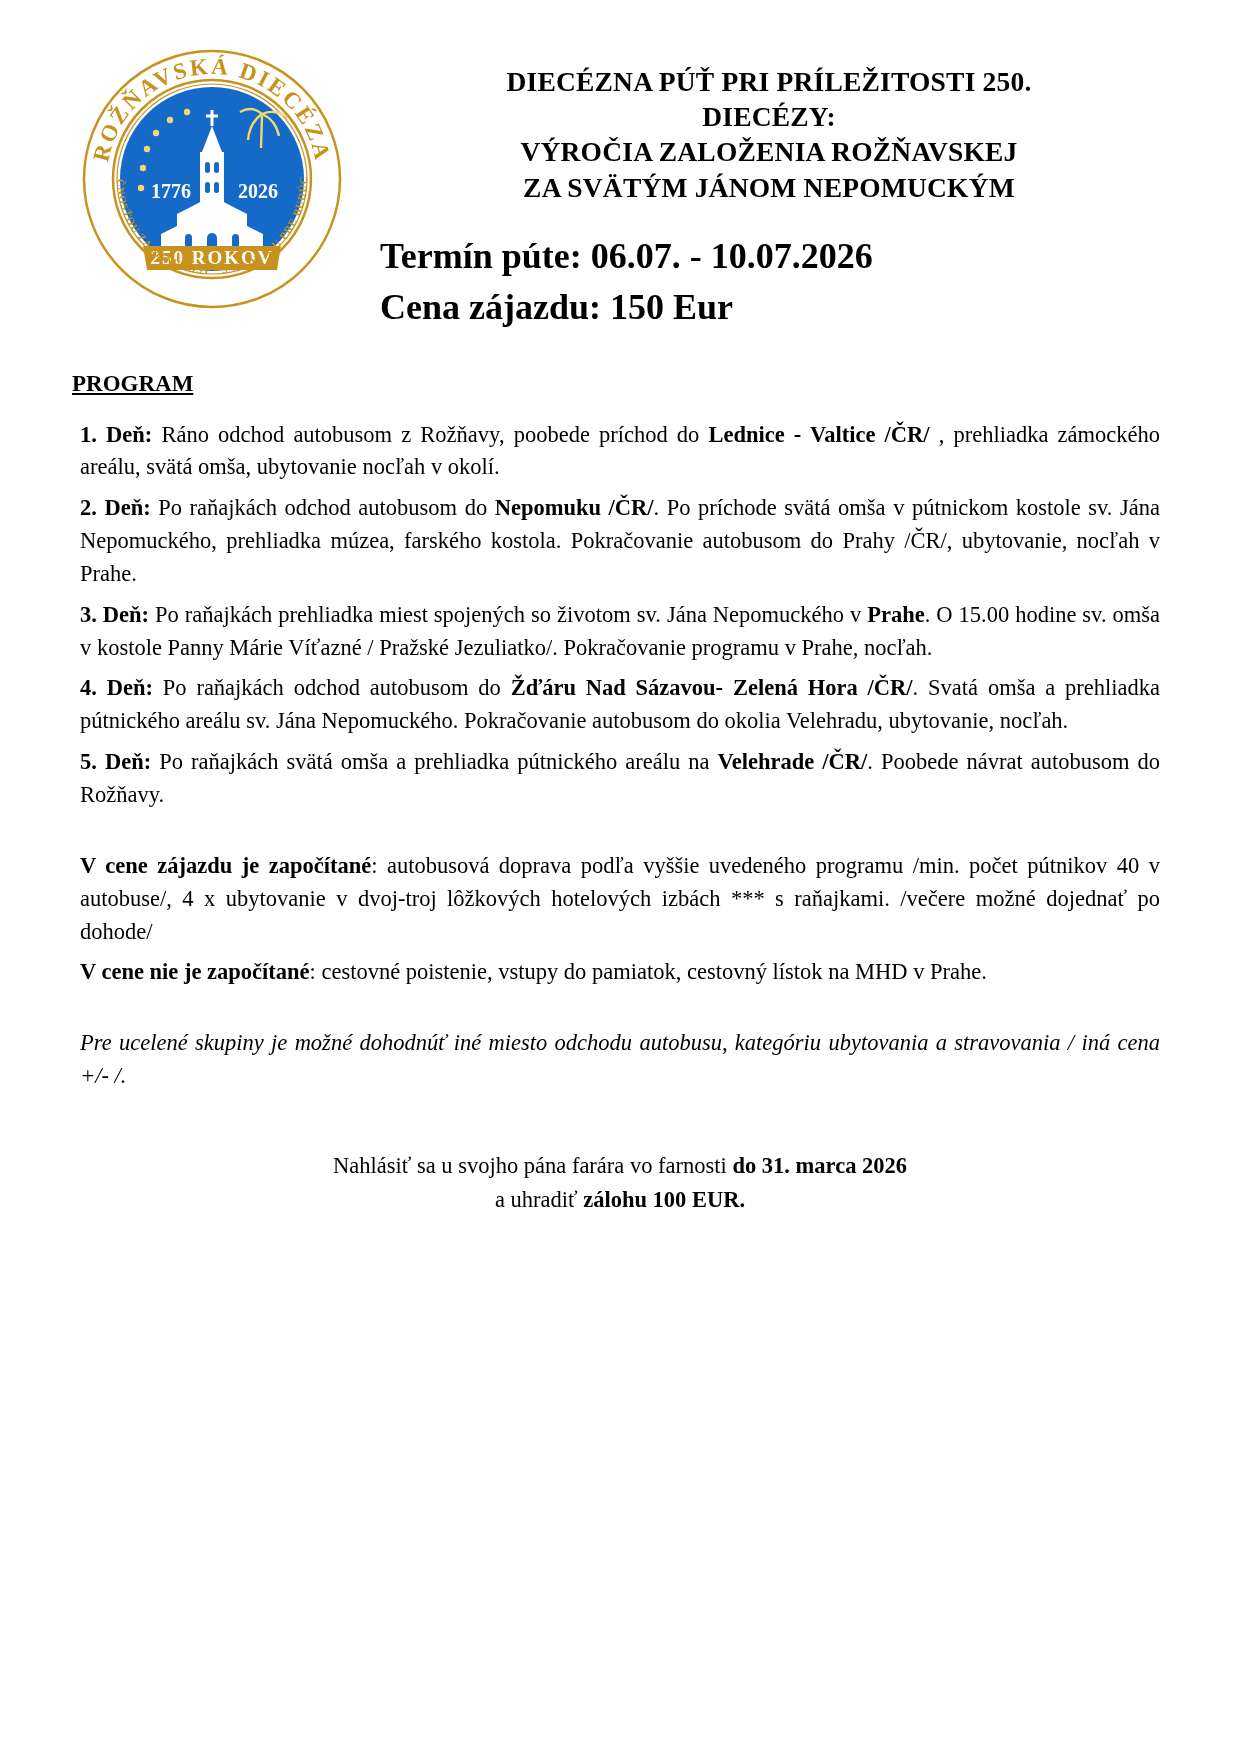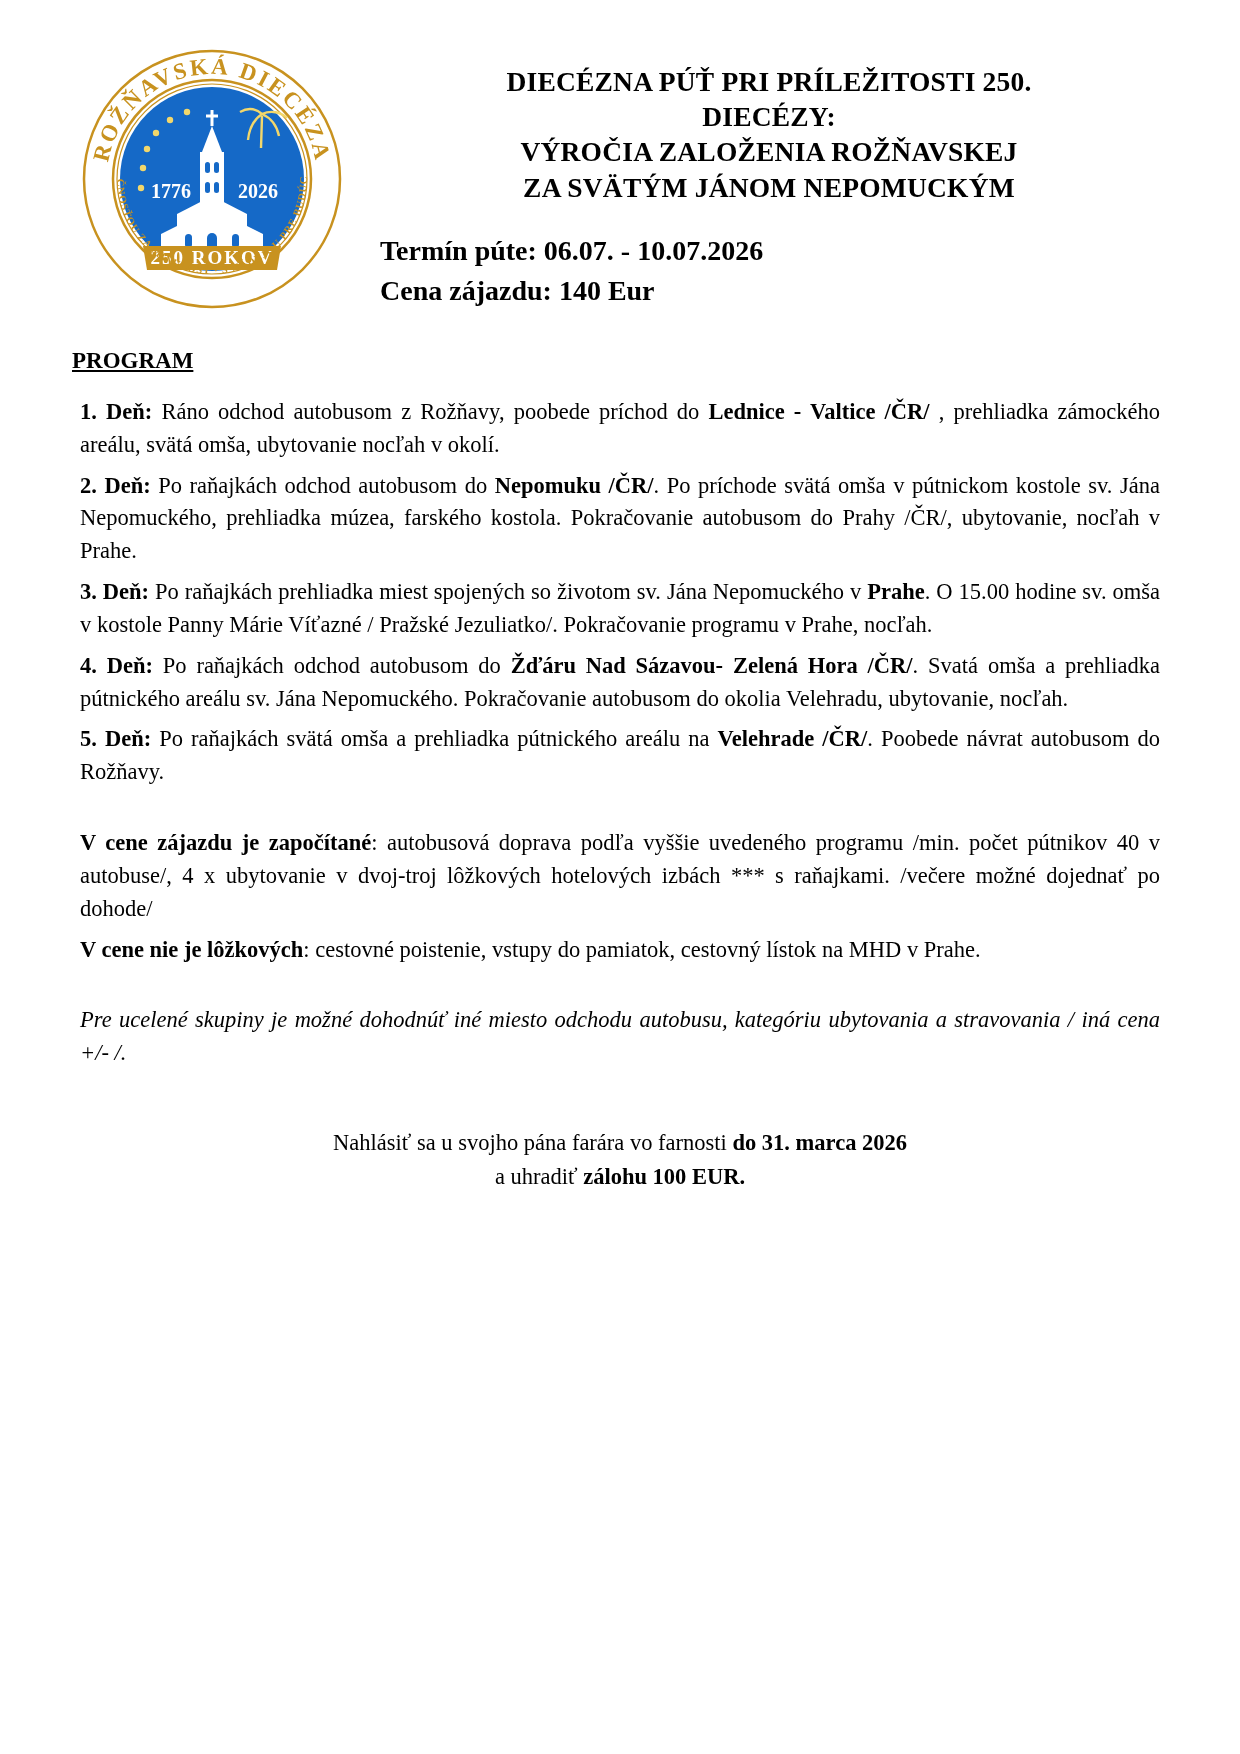--- a/index.html
+++ b/index.html
@@ -60,7 +60,7 @@
   }
   .subinfo div {
     font-weight: bold;
-    font-size: 28px;
+    font-size: 36px;
     line-height: 1.42;
     text-align: left;
   }

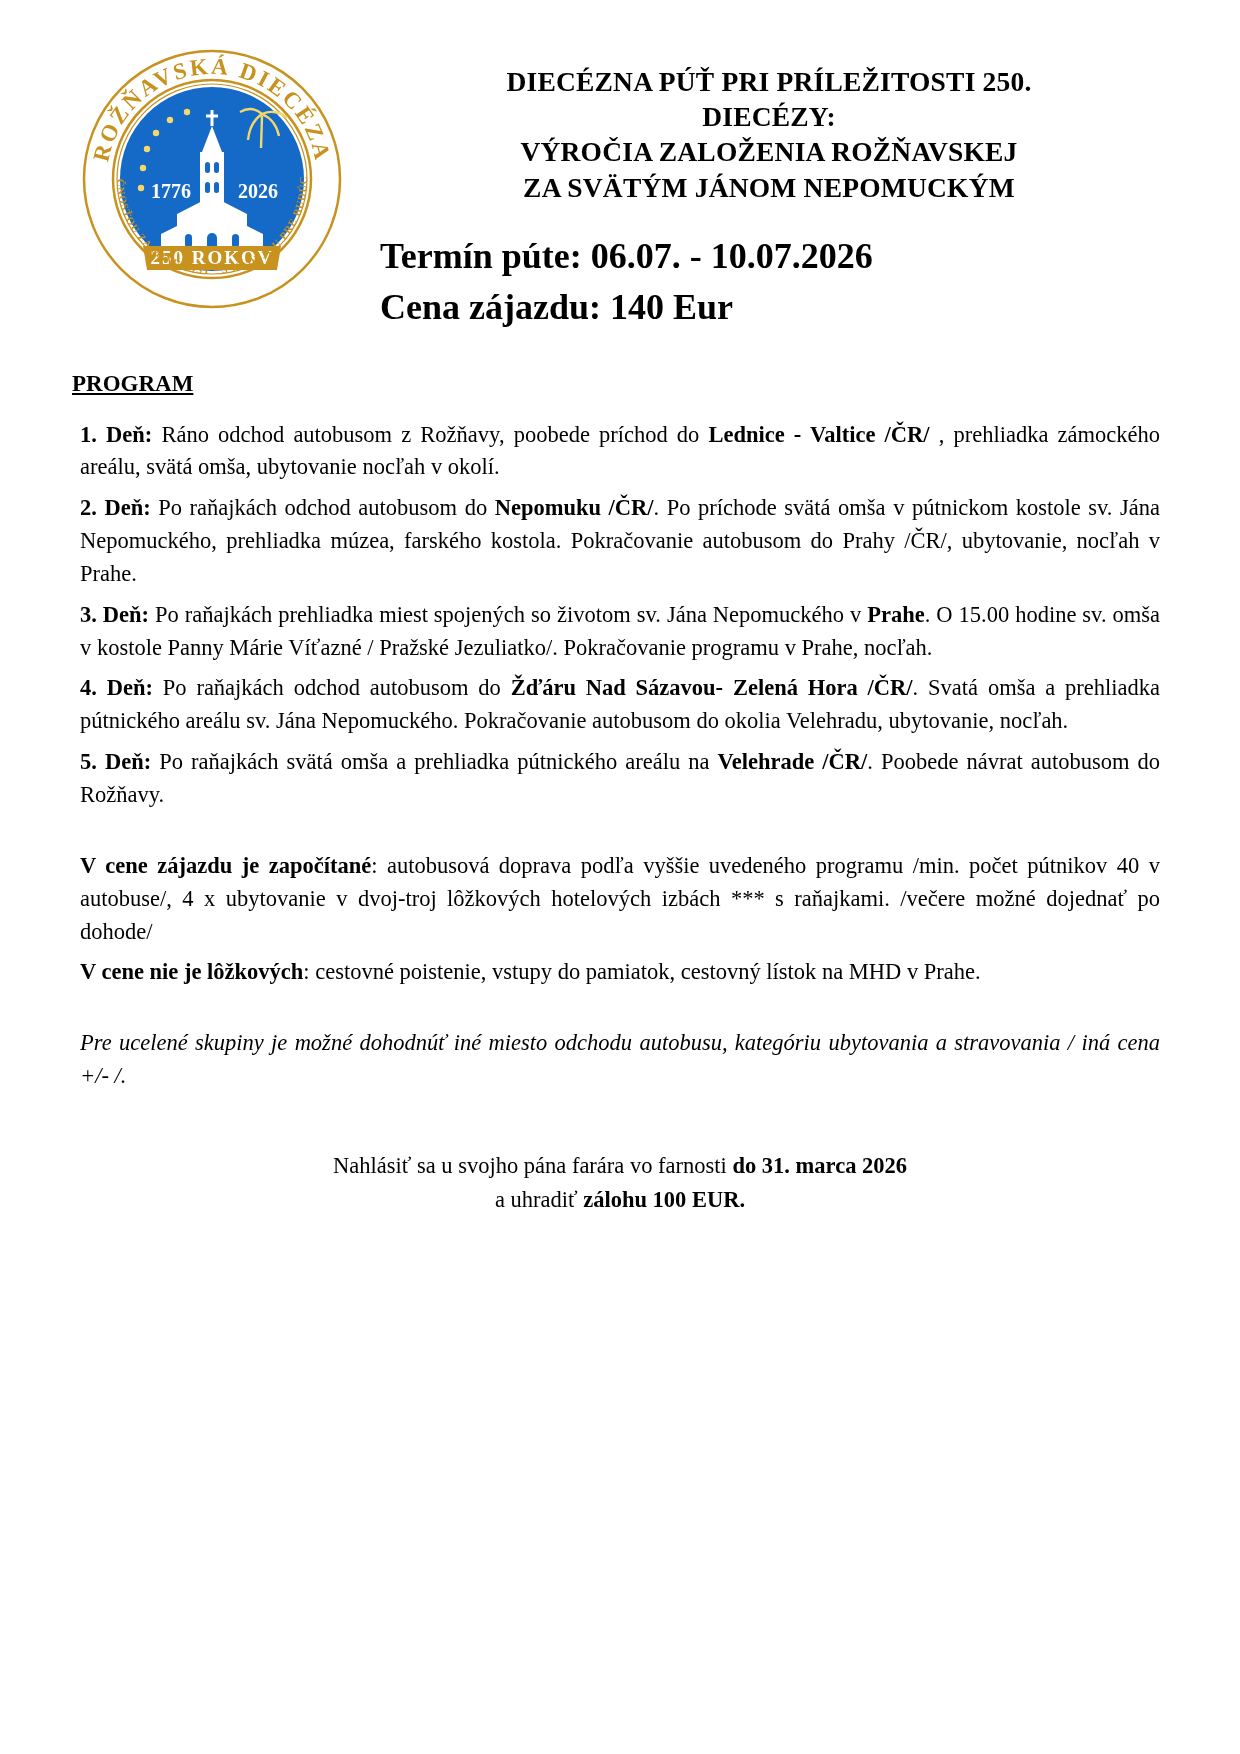--- a/index.html
+++ b/index.html
@@ -200,7 +200,7 @@
         </div>
         <div>
           <span>Cena zájazdu:</span>
-          <span>140 Eur</span>
+          <span>150 Eur</span>
         </div>
       </div>
     </div>

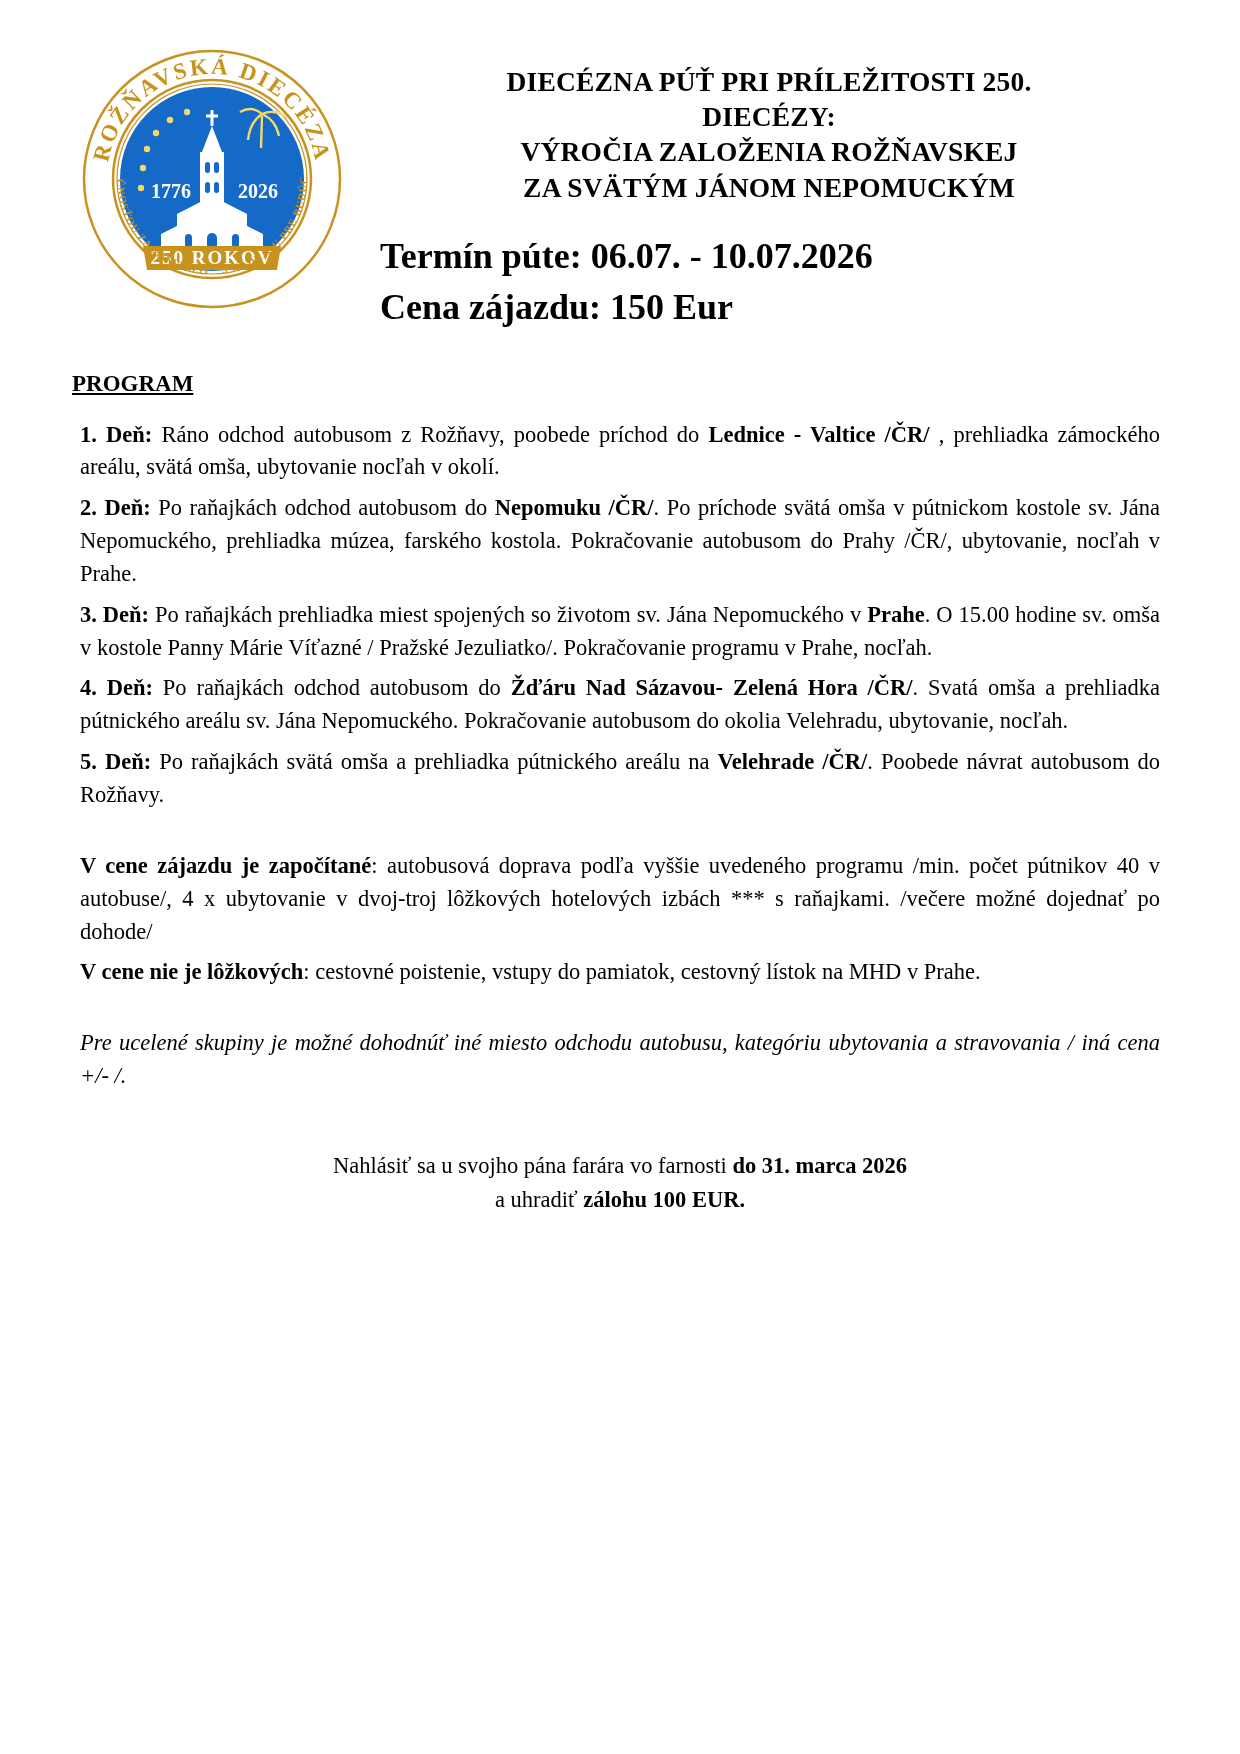--- a/index.html
+++ b/index.html
@@ -224,7 +224,7 @@
 
     <p class="para"><b>V cene zájazdu je započítané</b><span>: autobusová doprava podľa vyššie uvedeného programu /min. počet pútnikov 40 v autobuse/, 4 x ubytovanie v dvoj-troj lôžkových hotelových izbách *** s raňajkami. /večere možné dojednať po dohode/</span></p>
 
-    <p class="para"><b>V cene nie je lôžkových</b><span>: cestovné poistenie, vstupy do pamiatok, cestovný lístok na MHD v Prahe.</span></p>
+    <p class="para"><b>V cene nie je započítané</b><span>: cestovné poistenie, vstupy do pamiatok, cestovný lístok na MHD v Prahe.</span></p>
 
     <div class="gap"></div>
 

